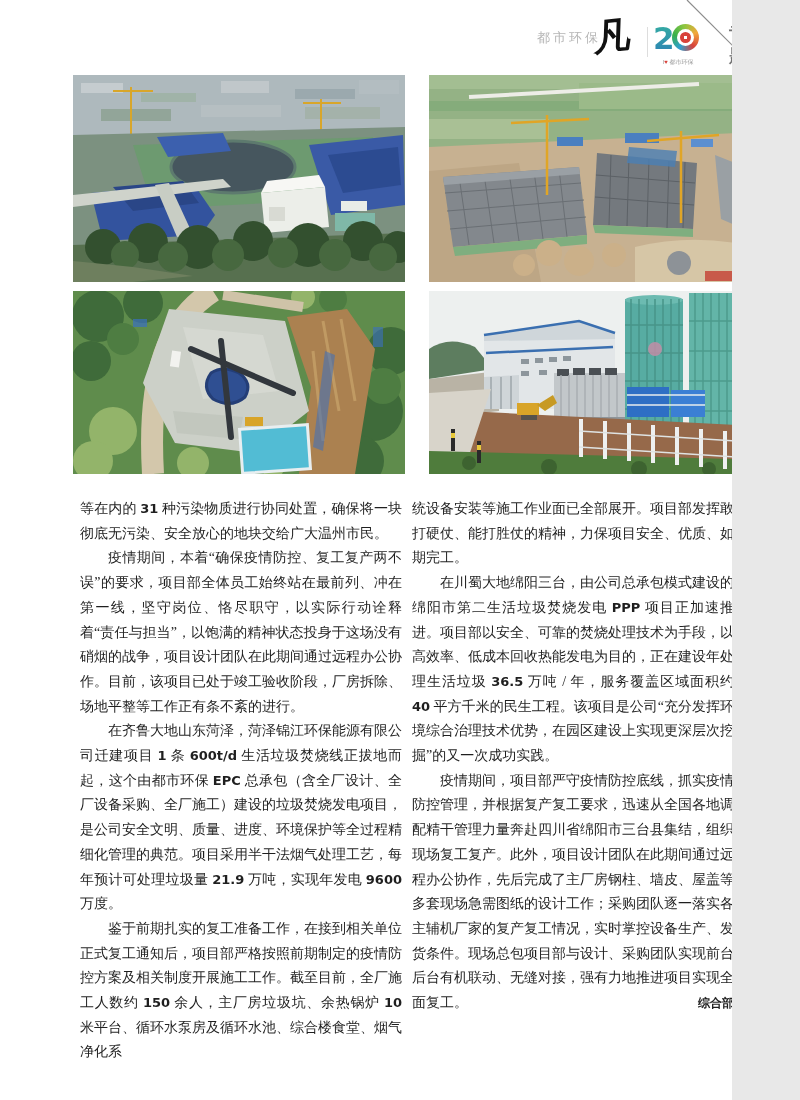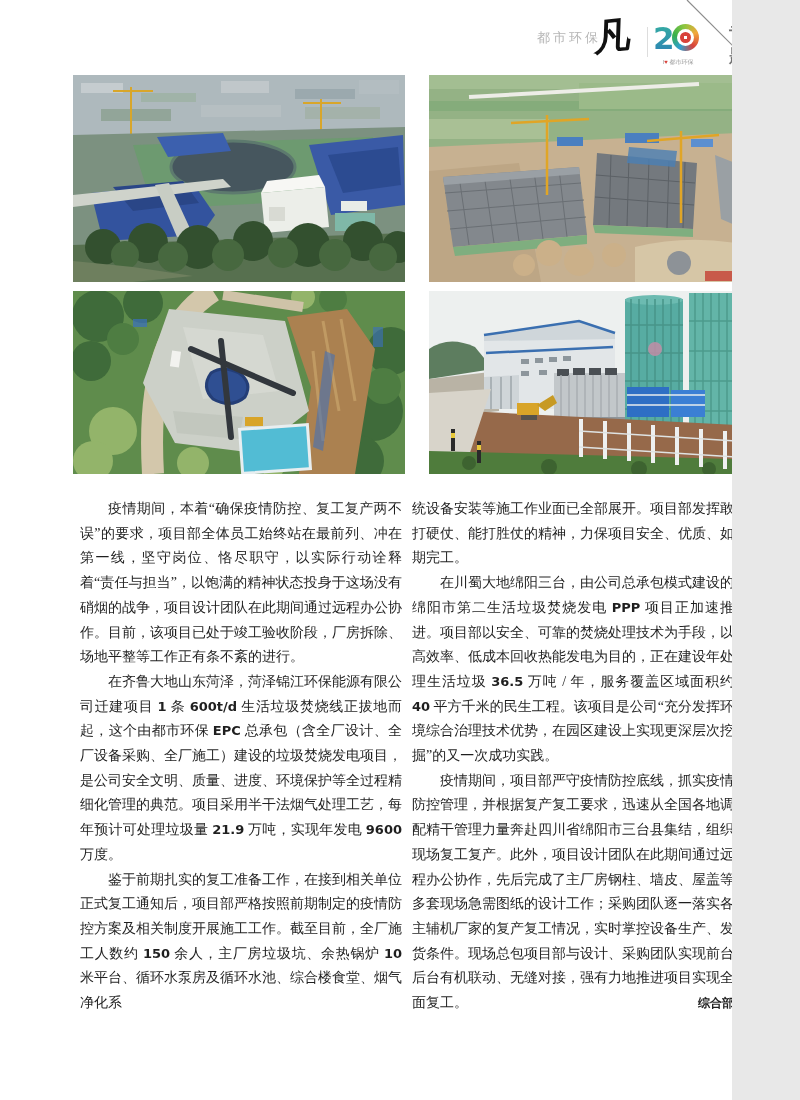--- a/index.html
+++ b/index.html
@@ -357,6 +357,7 @@
   </div>
 
   <div class="col" id="col-left">
+      <p><span>等在内的 </span><span class="num">31</span><span> 种污染物质进行协同处置，确保将一块彻底无污染、安全放心的地块交给广大温州市民。</span></p>
       <p class="indent"><span>疫情期间，本着“确保疫情防控、复工复产两不误”的要求，项目部全体员工始终站在最前列、冲在第一线，坚守岗位、恪尽职守，以实际行动诠释着“责任与担当”，以饱满的精神状态投身于这场没有硝烟的战争，项目设计团队在此期间通过远程办公协作。目前，该项目已处于竣工验收阶段，厂房拆除、场地平整等工作正有条不紊的进行。</span></p>
       <p class="indent"><span>在齐鲁大地山东菏泽，菏泽锦江环保能源有限公司迁建项目 </span><span class="num">1</span><span> 条 </span><span class="num">600t/d</span><span> 生活垃圾焚烧线正拔地而起，这个由都市环保 </span><span class="num">EPC</span><span> 总承包（含全厂设计、全厂设备采购、全厂施工）建设的垃圾焚烧发电项目，是公司安全文明、质量、进度、环境保护等全过程精细化管理的典范。项目采用半干法烟气处理工艺，每年预计可处理垃圾量 </span><span class="num">21.9</span><span> 万吨，实现年发电 </span><span class="num">9600</span><span> 万度。</span></p>
       <p class="indent"><span>鉴于前期扎实的复工准备工作，在接到相关单位正式复工通知后，项目部严格按照前期制定的疫情防控方案及相关制度开展施工工作。截至目前，全厂施工人数约 </span><span class="num">150</span><span> 余人，主厂房垃圾坑、余热锅炉 </span><span class="num">10</span><span> 米平台、循环水泵房及循环水池、综合楼食堂、烟气净化系</span></p>

